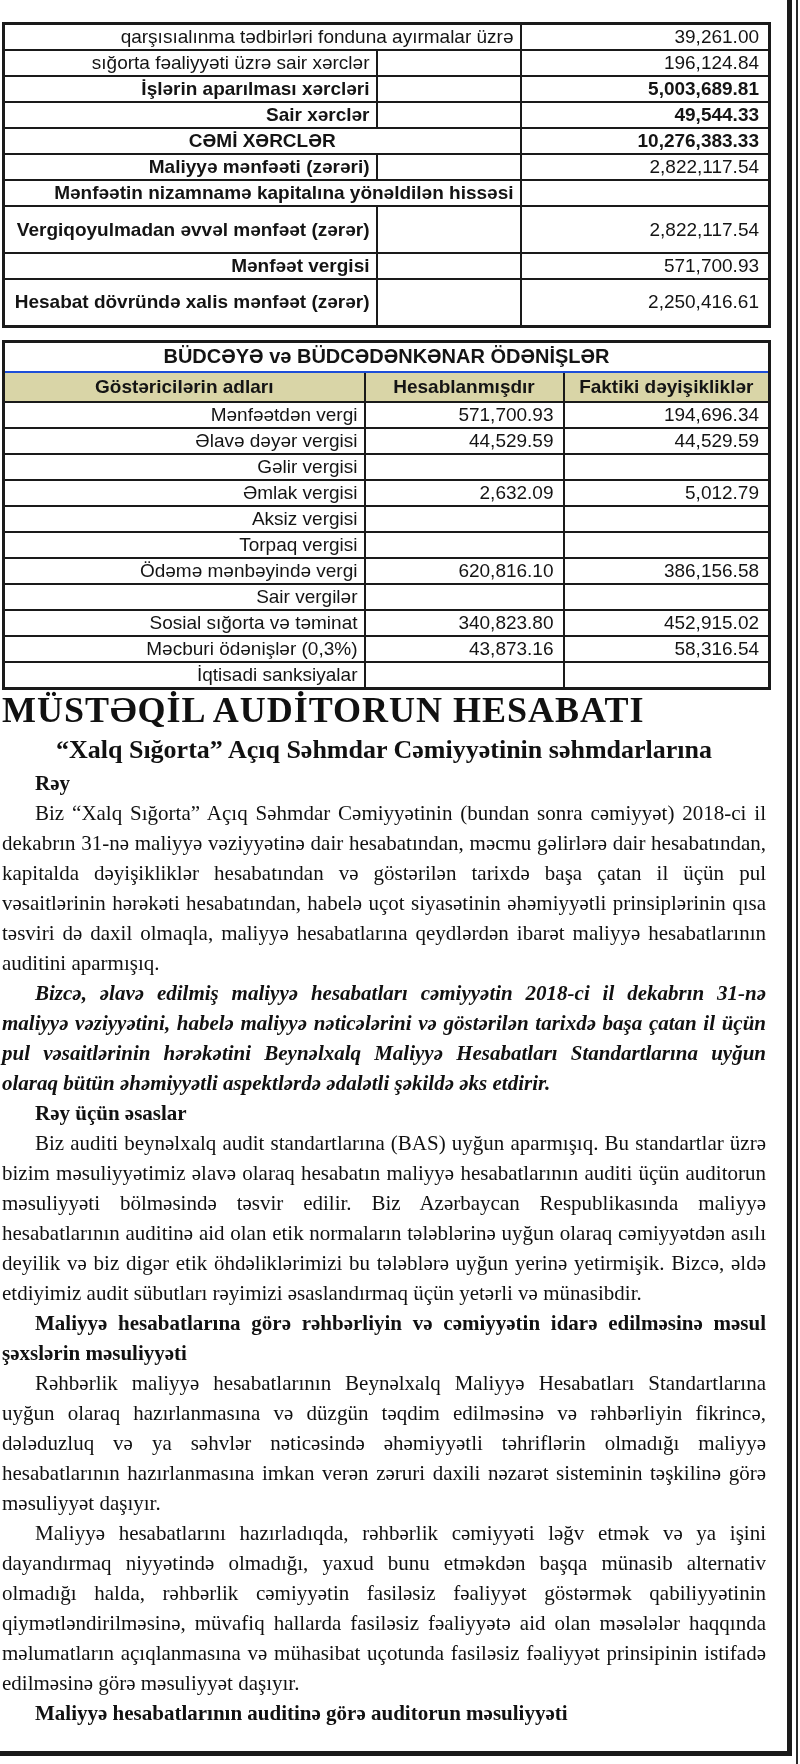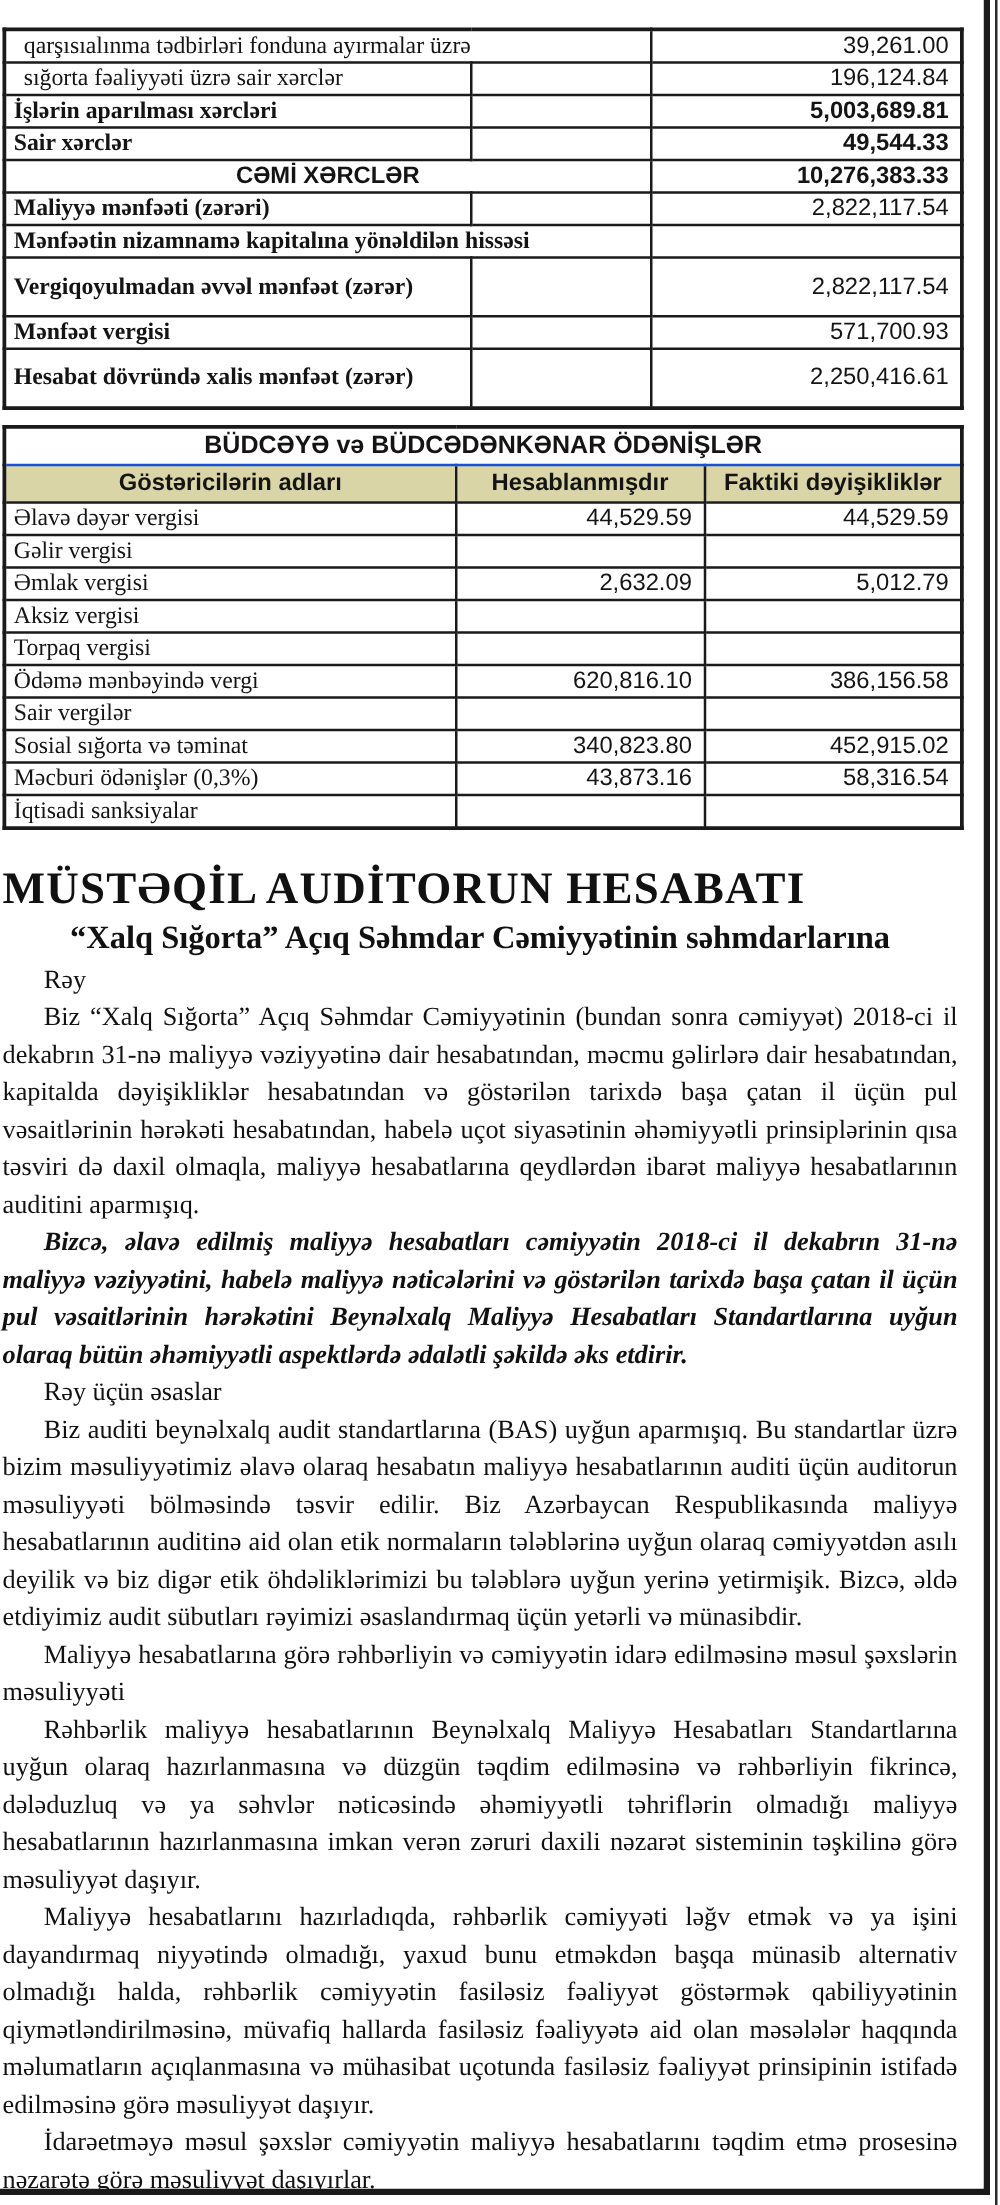--- a/index.html
+++ b/index.html
@@ -16,7 +16,7 @@
   td,th{border:2px solid #1a1a1a;font-size:19px;padding:1px 6px;overflow:hidden;vertical-align:middle;}
   .tbl1{left:2px;top:22px;width:766px;border:3px solid #1a1a1a;}
   .tbl2{left:2px;top:340px;width:766px;border:3px solid #1a1a1a;}
-  .lbl{text-align:left;font-family:Liberation Serif, serif;}
+  .lbl{text-align:right;}
   .val{text-align:right;padding-right:9px;}
   .b{font-weight:bold;}
   .indent td.lbl{padding-left:14px;font-weight:normal;}

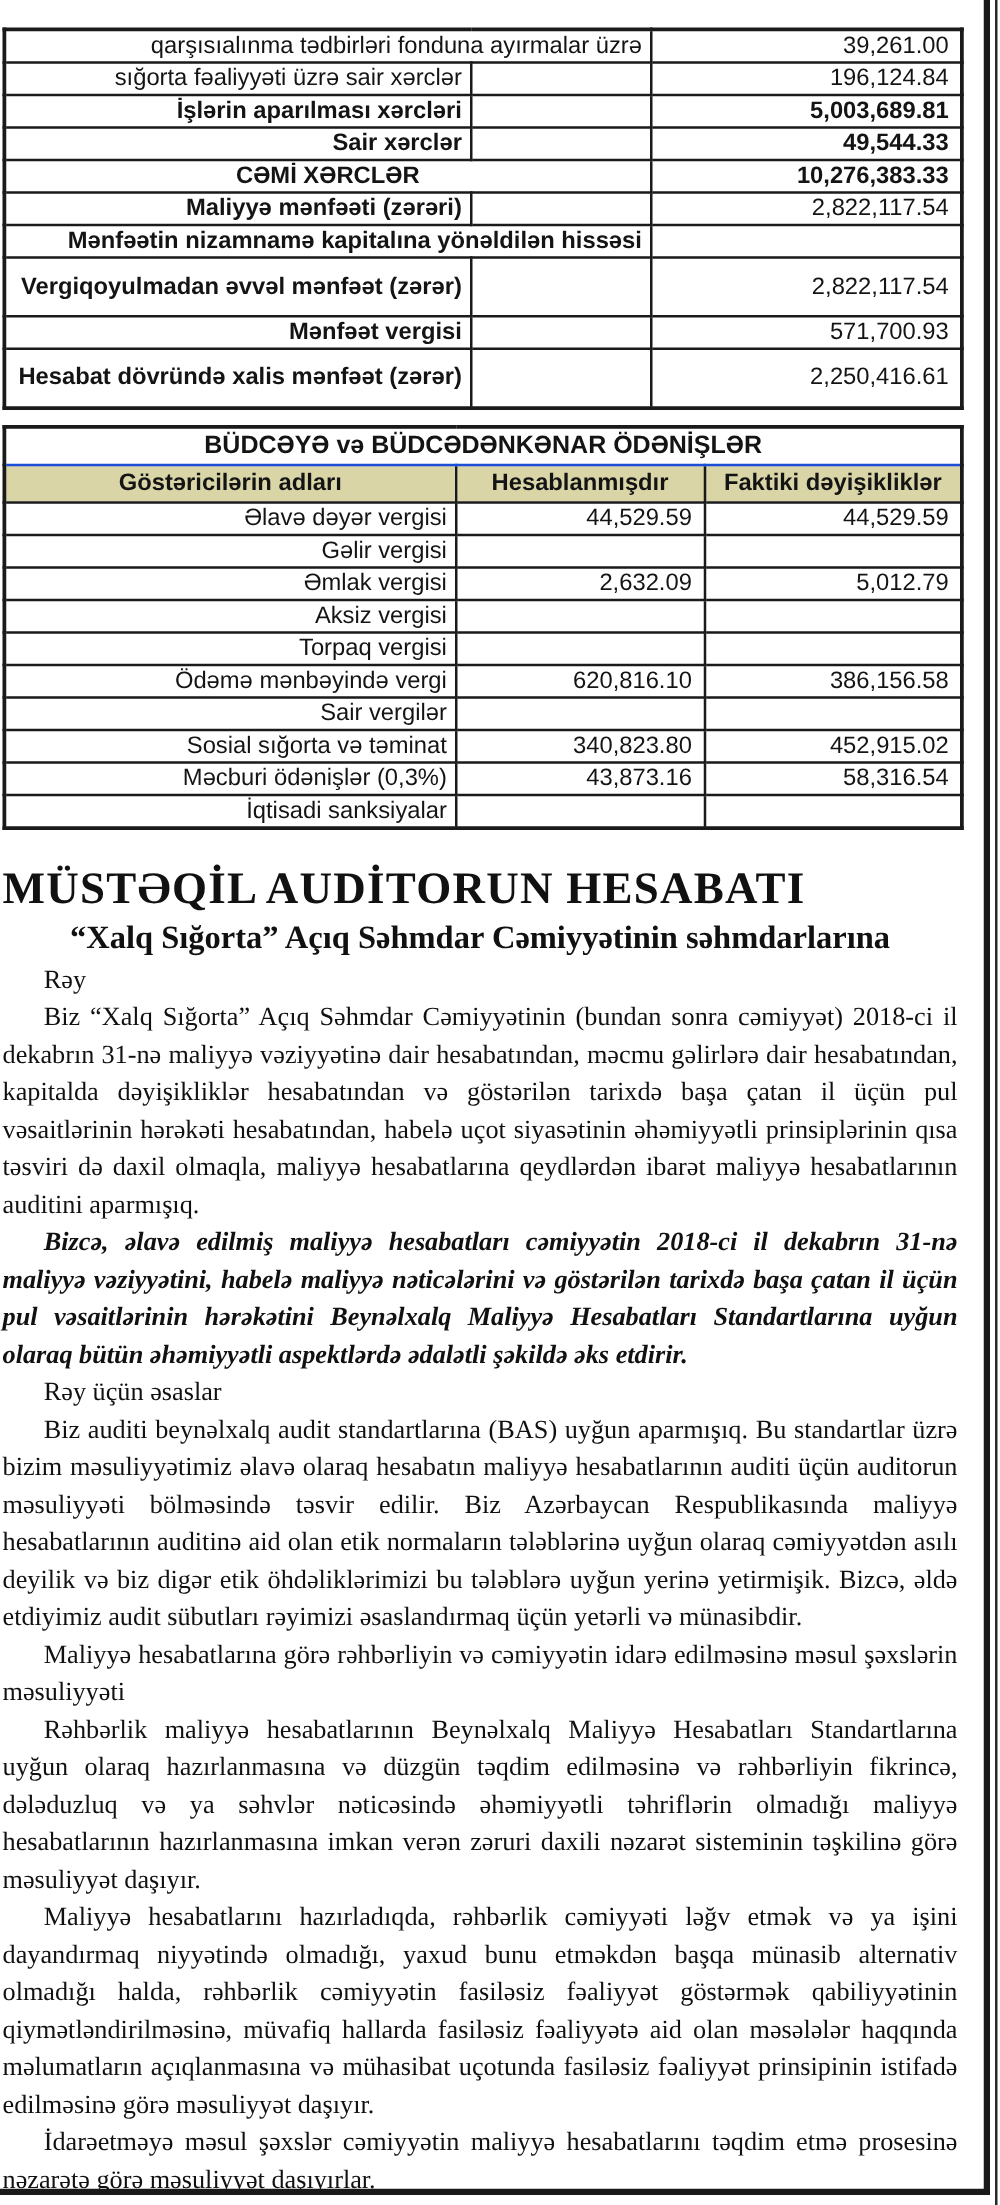--- a/index.html
+++ b/index.html
@@ -116,6 +116,11 @@
     <th>Faktiki dəyişikliklər</th>
   </tr>
   <tr style="height:25px">
+    <td class="lbl">Mənfəətdən vergi</td>
+    <td class="val">571,700.93</td>
+    <td class="val">194,696.34</td>
+  </tr>
+  <tr style="height:25px">
     <td class="lbl">Əlavə dəyər vergisi</td>
     <td class="val">44,529.59</td>
     <td class="val">44,529.59</td>

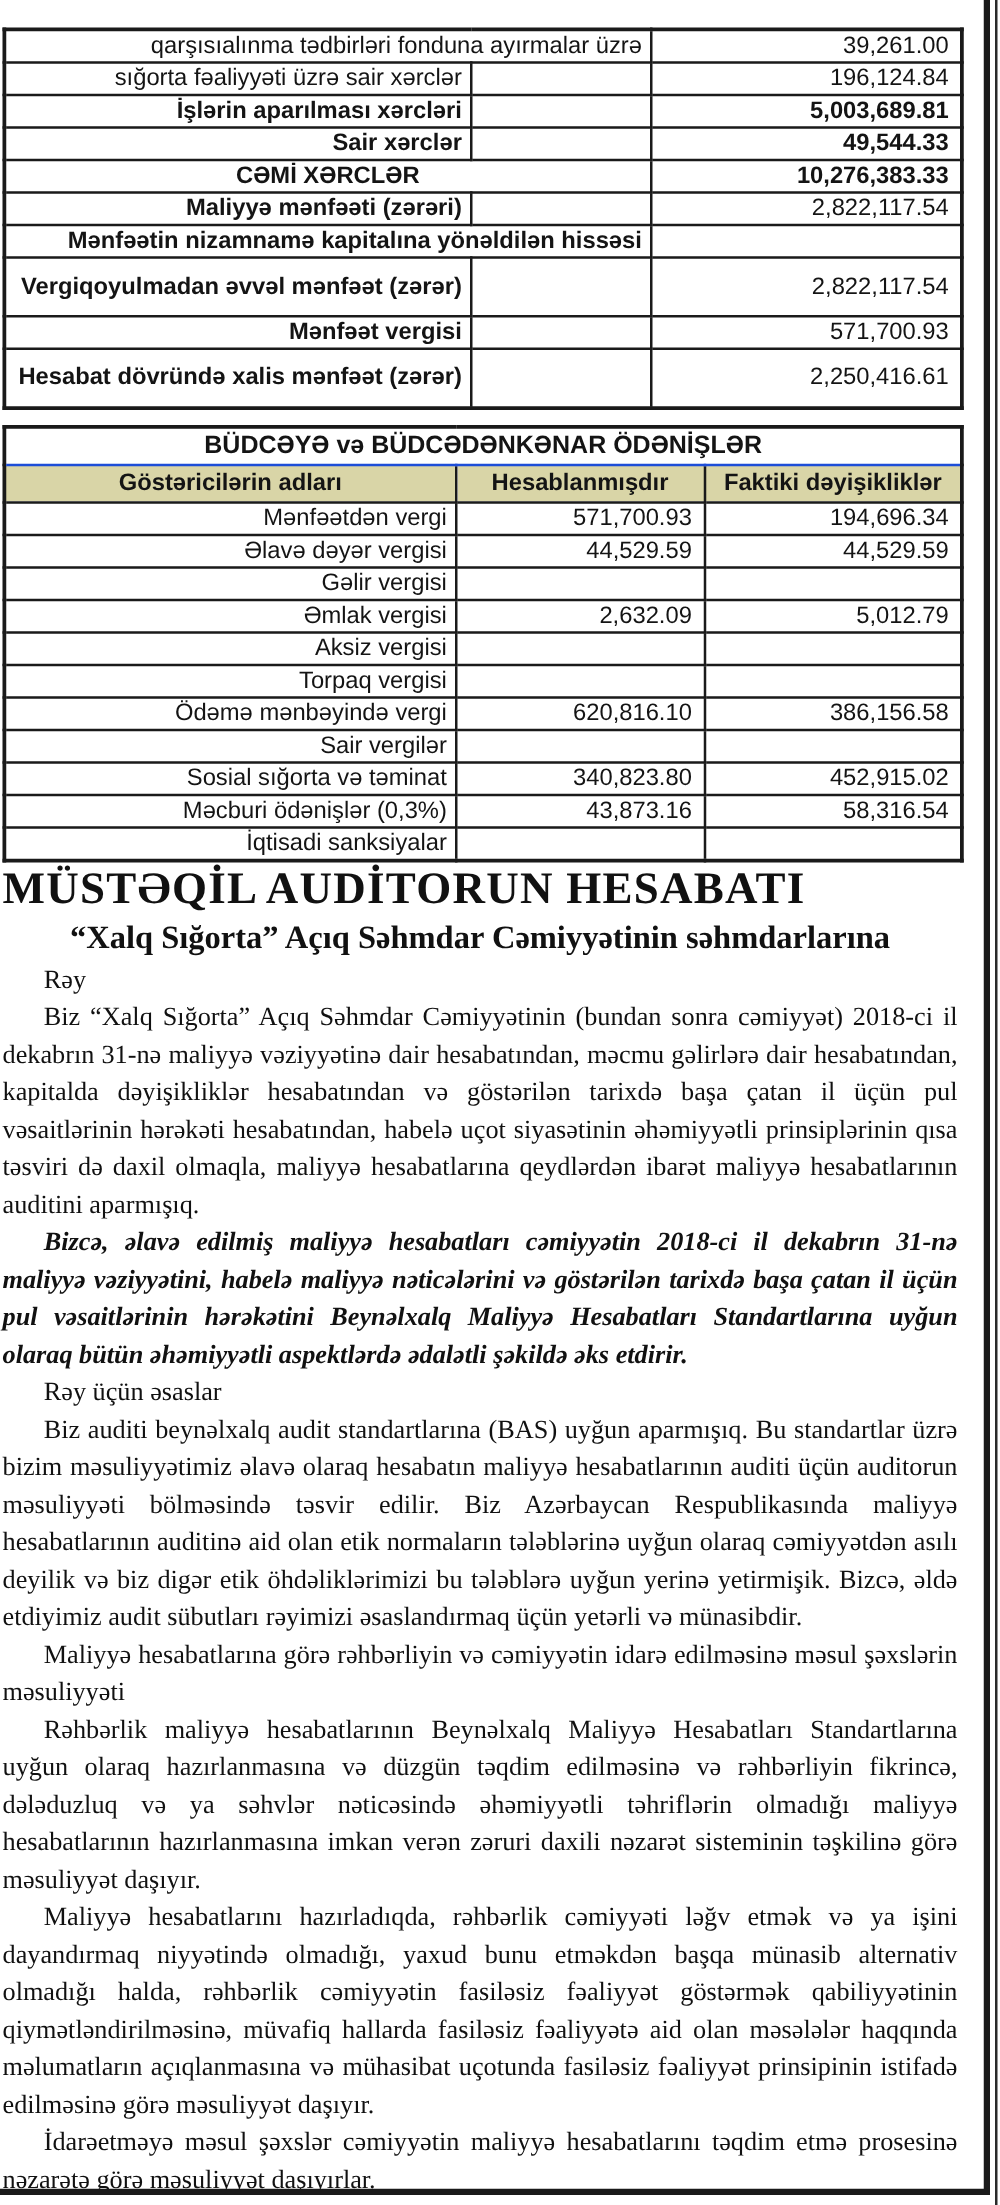--- a/index.html
+++ b/index.html
@@ -37,7 +37,7 @@
     font-size:26px;line-height:32px;font-weight:bold;text-align:center;margin:0 0 2px 0;
   }
   .report p{margin:0;text-indent:33px;}
-  .report .hdg{font-weight:normal;}
+  .report .hdg{font-weight:bold;}
   .report .bi{font-weight:bold;font-style:italic;}
 </style>
 </head>

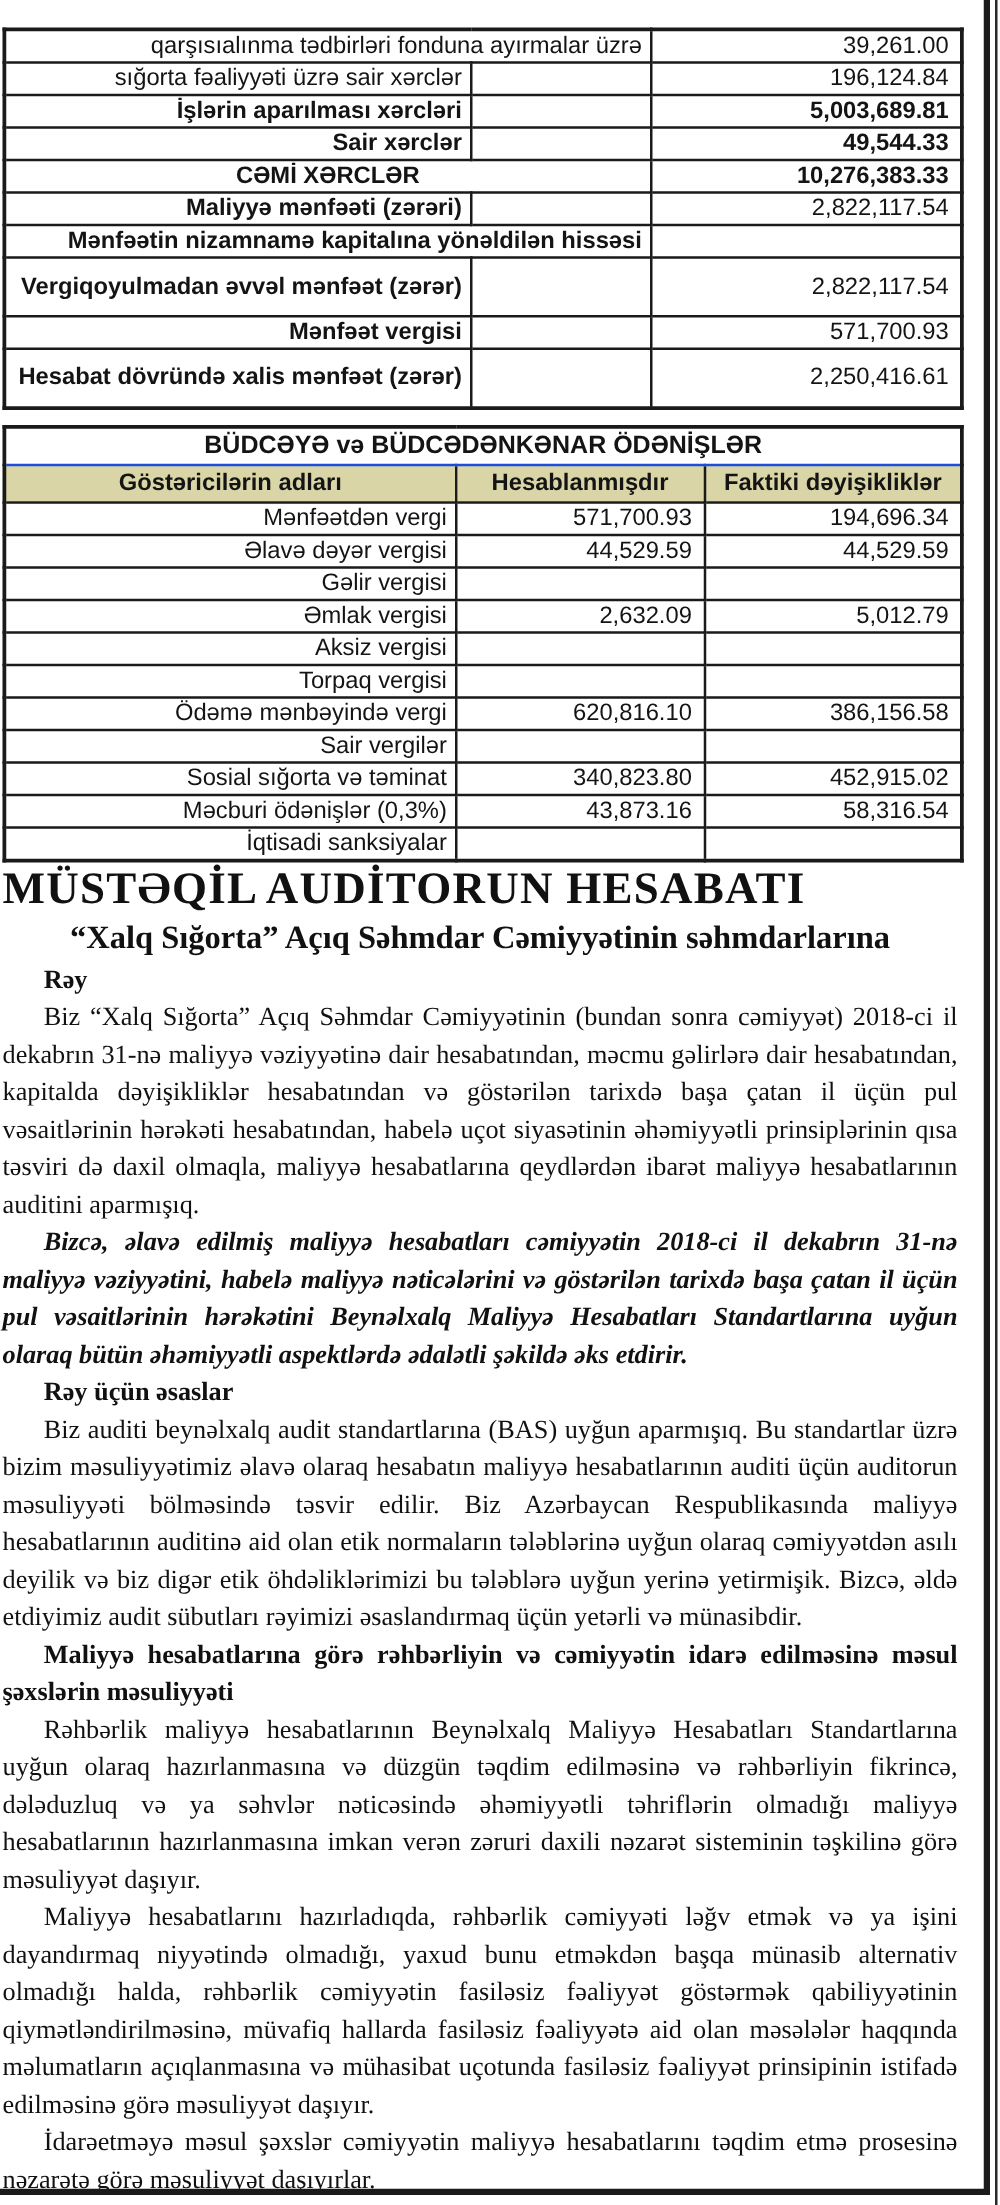--- a/index.html
+++ b/index.html
@@ -184,7 +184,6 @@
   <p class="hdg">Maliyyə hesabatlarına görə rəhbərliyin və cəmiyyətin idarə edilməsinə məsul şəxslərin məsuliyyəti</p>
   <p>Rəhbərlik maliyyə hesabatlarının Beynəlxalq Maliyyə Hesabatları Standartlarına uyğun olaraq hazırlanmasına və düzgün təqdim edilməsinə və rəhbərliyin fikrincə, dələduzluq və ya səhvlər nəticəsində əhəmiyyətli təhriflərin olmadığı maliyyə hesabatlarının hazırlanmasına imkan verən zəruri daxili nəzarət sisteminin təşkilinə görə məsuliyyət daşıyır.</p>
   <p>Maliyyə hesabatlarını hazırladıqda, rəhbərlik cəmiyyəti ləğv etmək və ya işini dayandırmaq niyyətində olmadığı, yaxud bunu etməkdən başqa münasib alternativ olmadığı halda, rəhbərlik cəmiyyətin fasiləsiz fəaliyyət göstərmək qabiliyyətinin qiymətləndirilməsinə, müvafiq hallarda fasiləsiz fəaliyyətə aid olan məsələlər haqqında məlumatların açıqlanmasına və mühasibat uçotunda fasiləsiz fəaliyyət prinsipinin istifadə edilməsinə görə məsuliyyət daşıyır.</p>
-  <p>İdarəetməyə məsul şəxslər cəmiyyətin maliyyə hesabatlarını təqdim etmə prosesinə nəzarətə görə məsuliyyət daşıyırlar.</p>
   <p class="hdg">Maliyyə hesabatlarının auditinə görə auditorun məsuliyyəti</p>
 
 </div>

